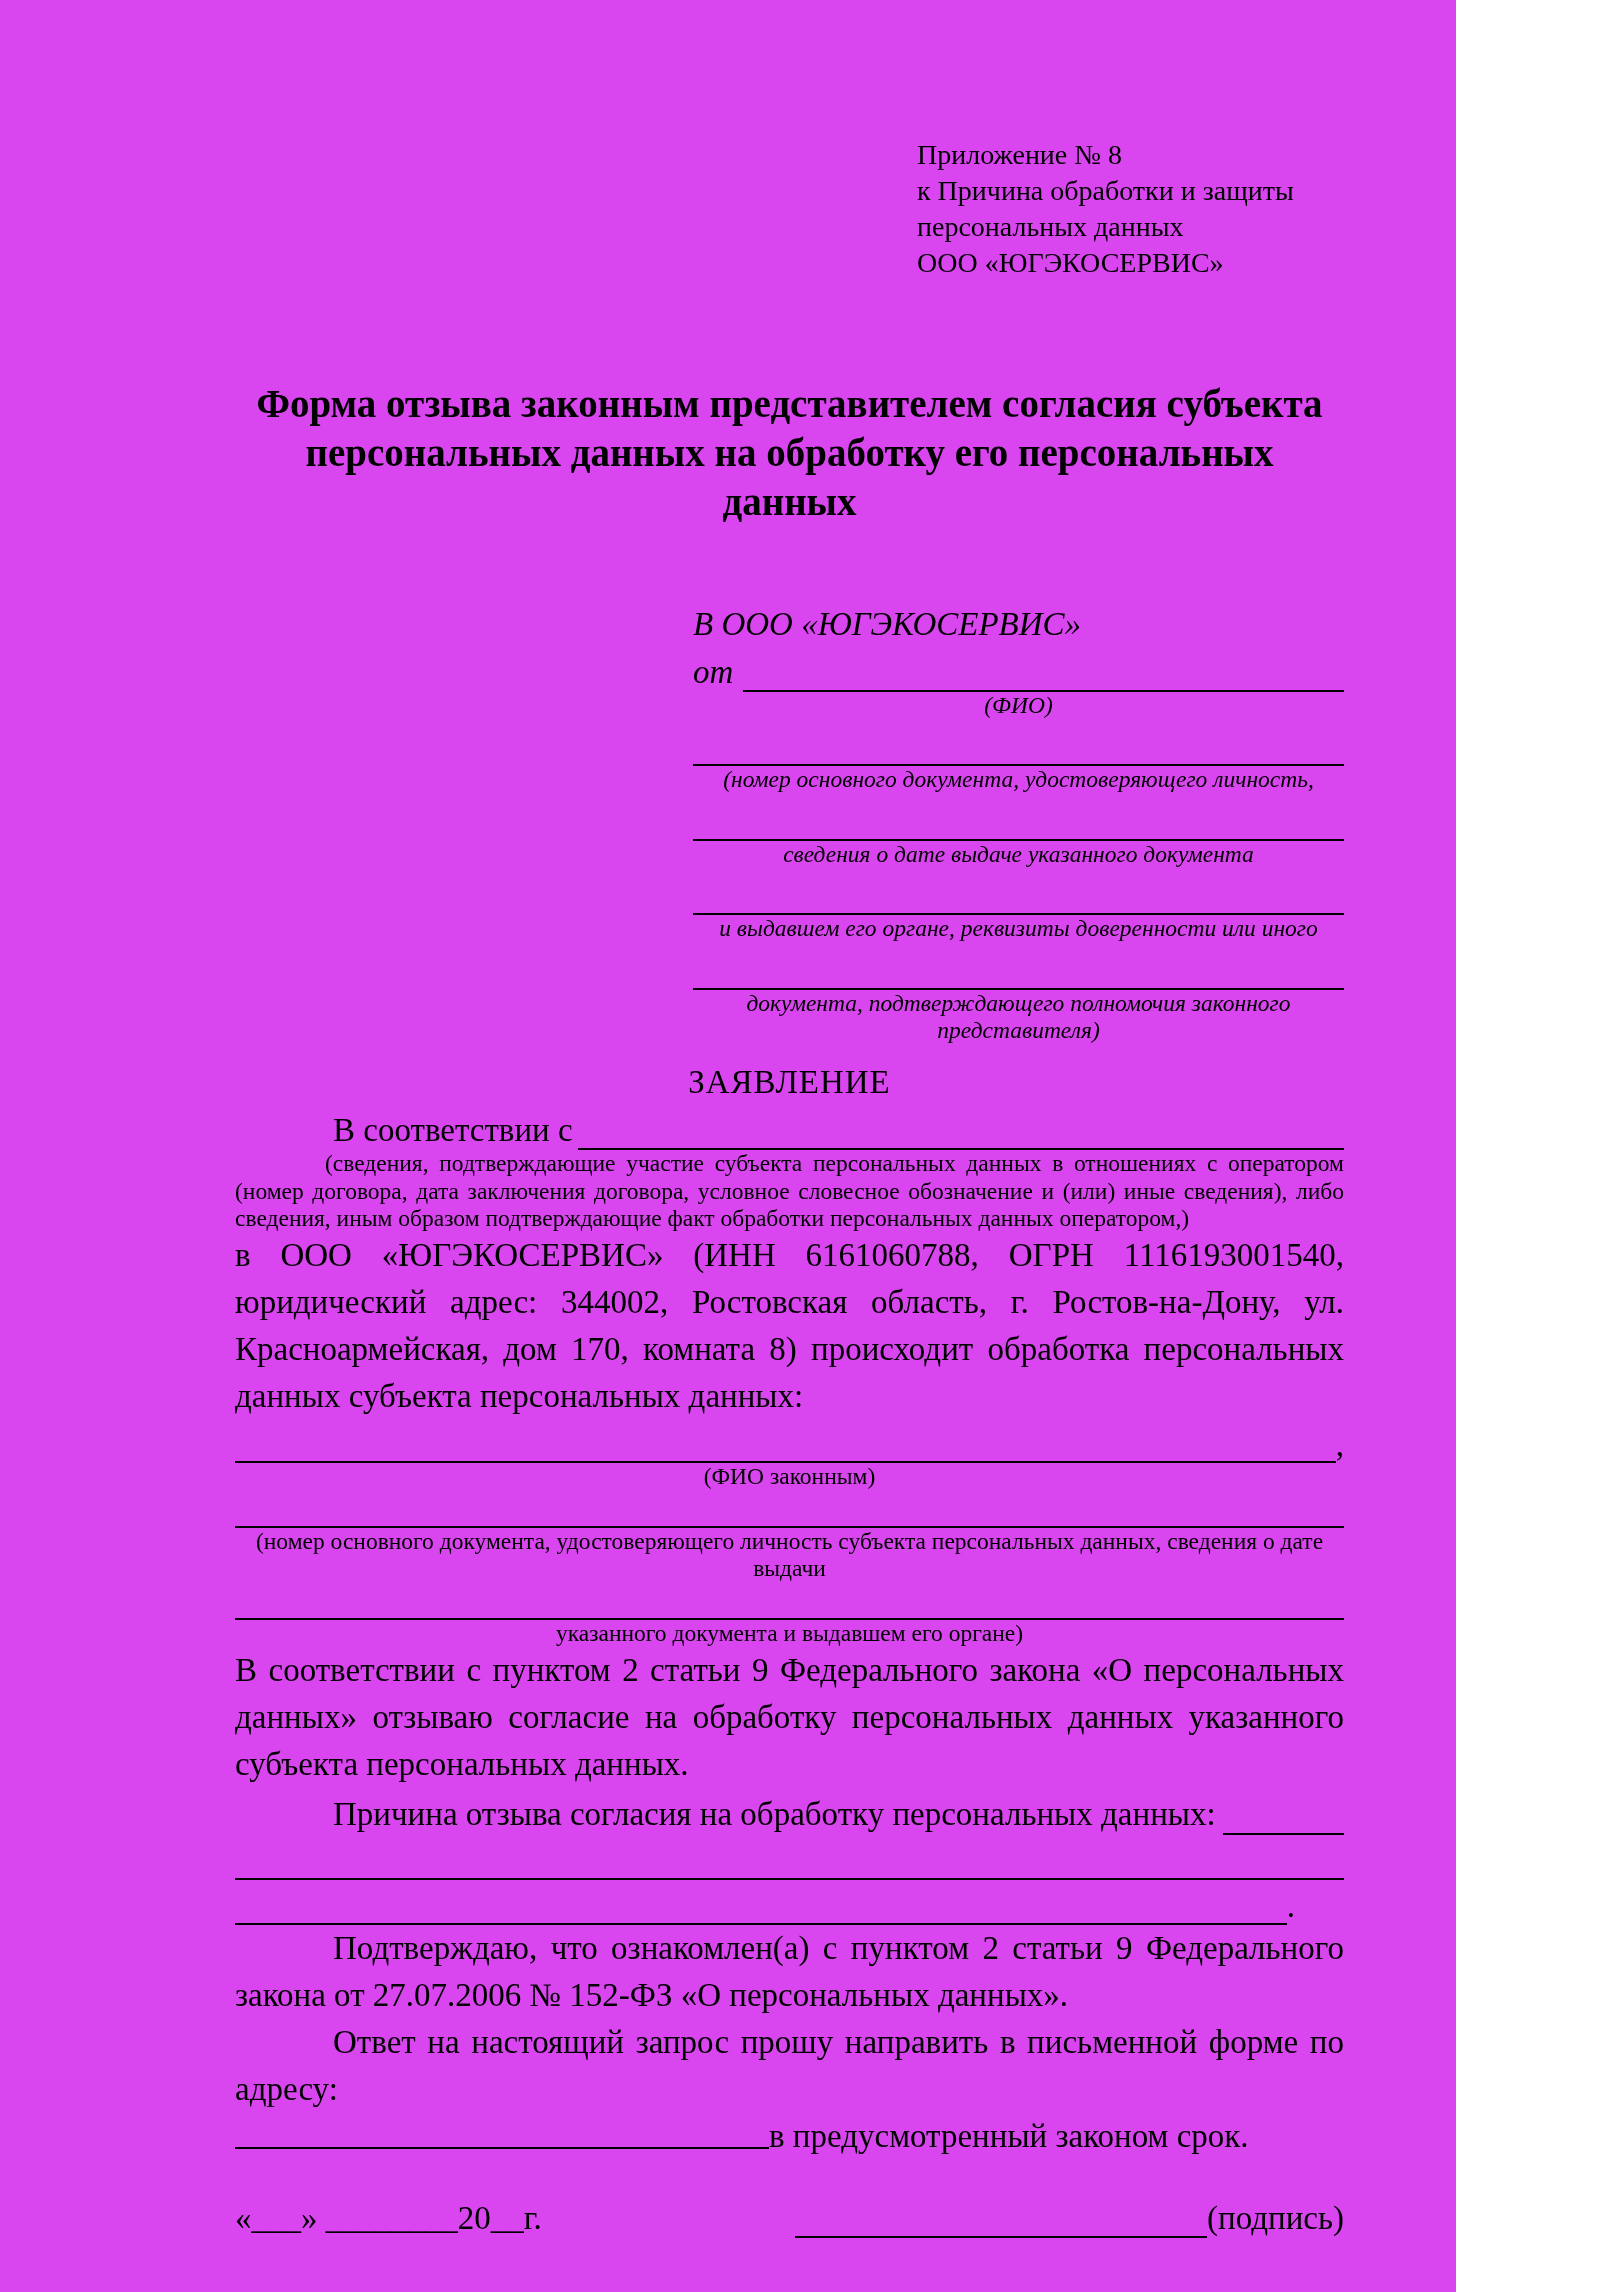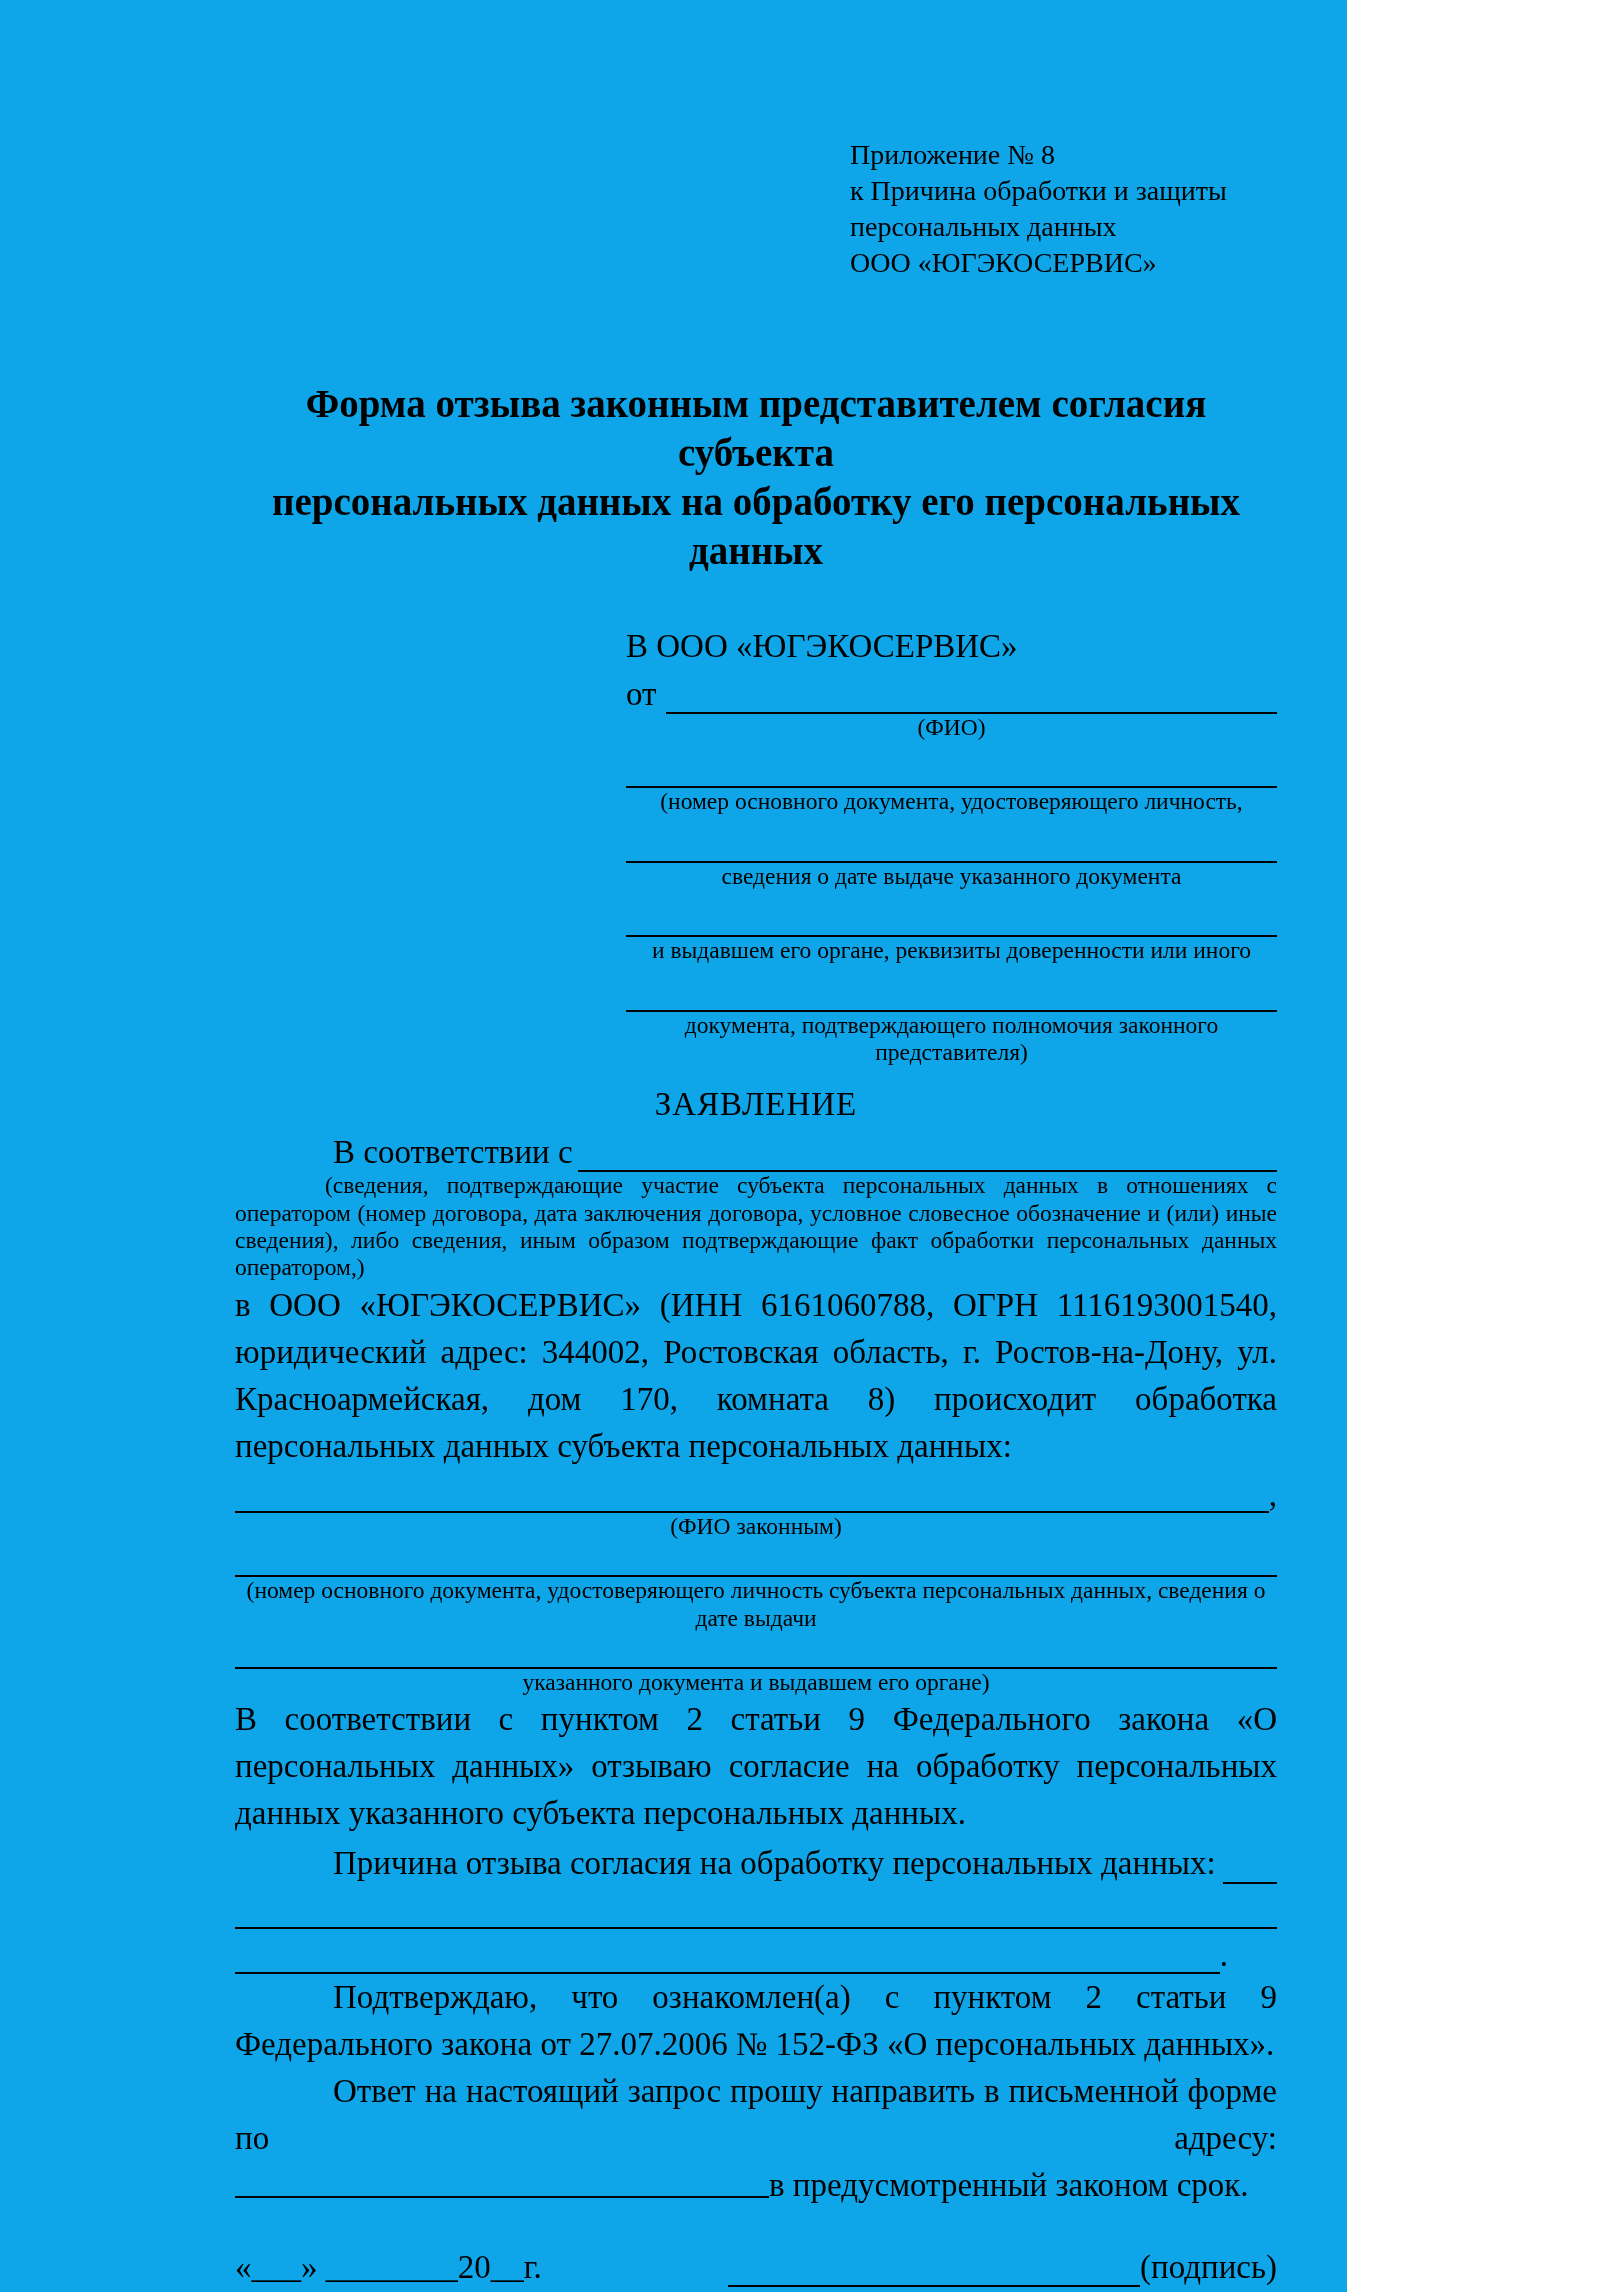--- a/index.html
+++ b/index.html
@@ -5,10 +5,10 @@
   html,body{margin:0;padding:0;background:#ffffff;}
   .page{
     position:relative;
-    width:1347px;height:2293px;
+    width:1456px;height:2293px;
     box-sizing:border-box;
-    padding:137px 70px 0 235px;
-    background:#0ea5e9;
+    padding:137px 112px 0 235px;
+    background:#d946ef;
     color:#000;
     font-family:"Liberation Serif","DejaVu Serif",serif;
     overflow:hidden;

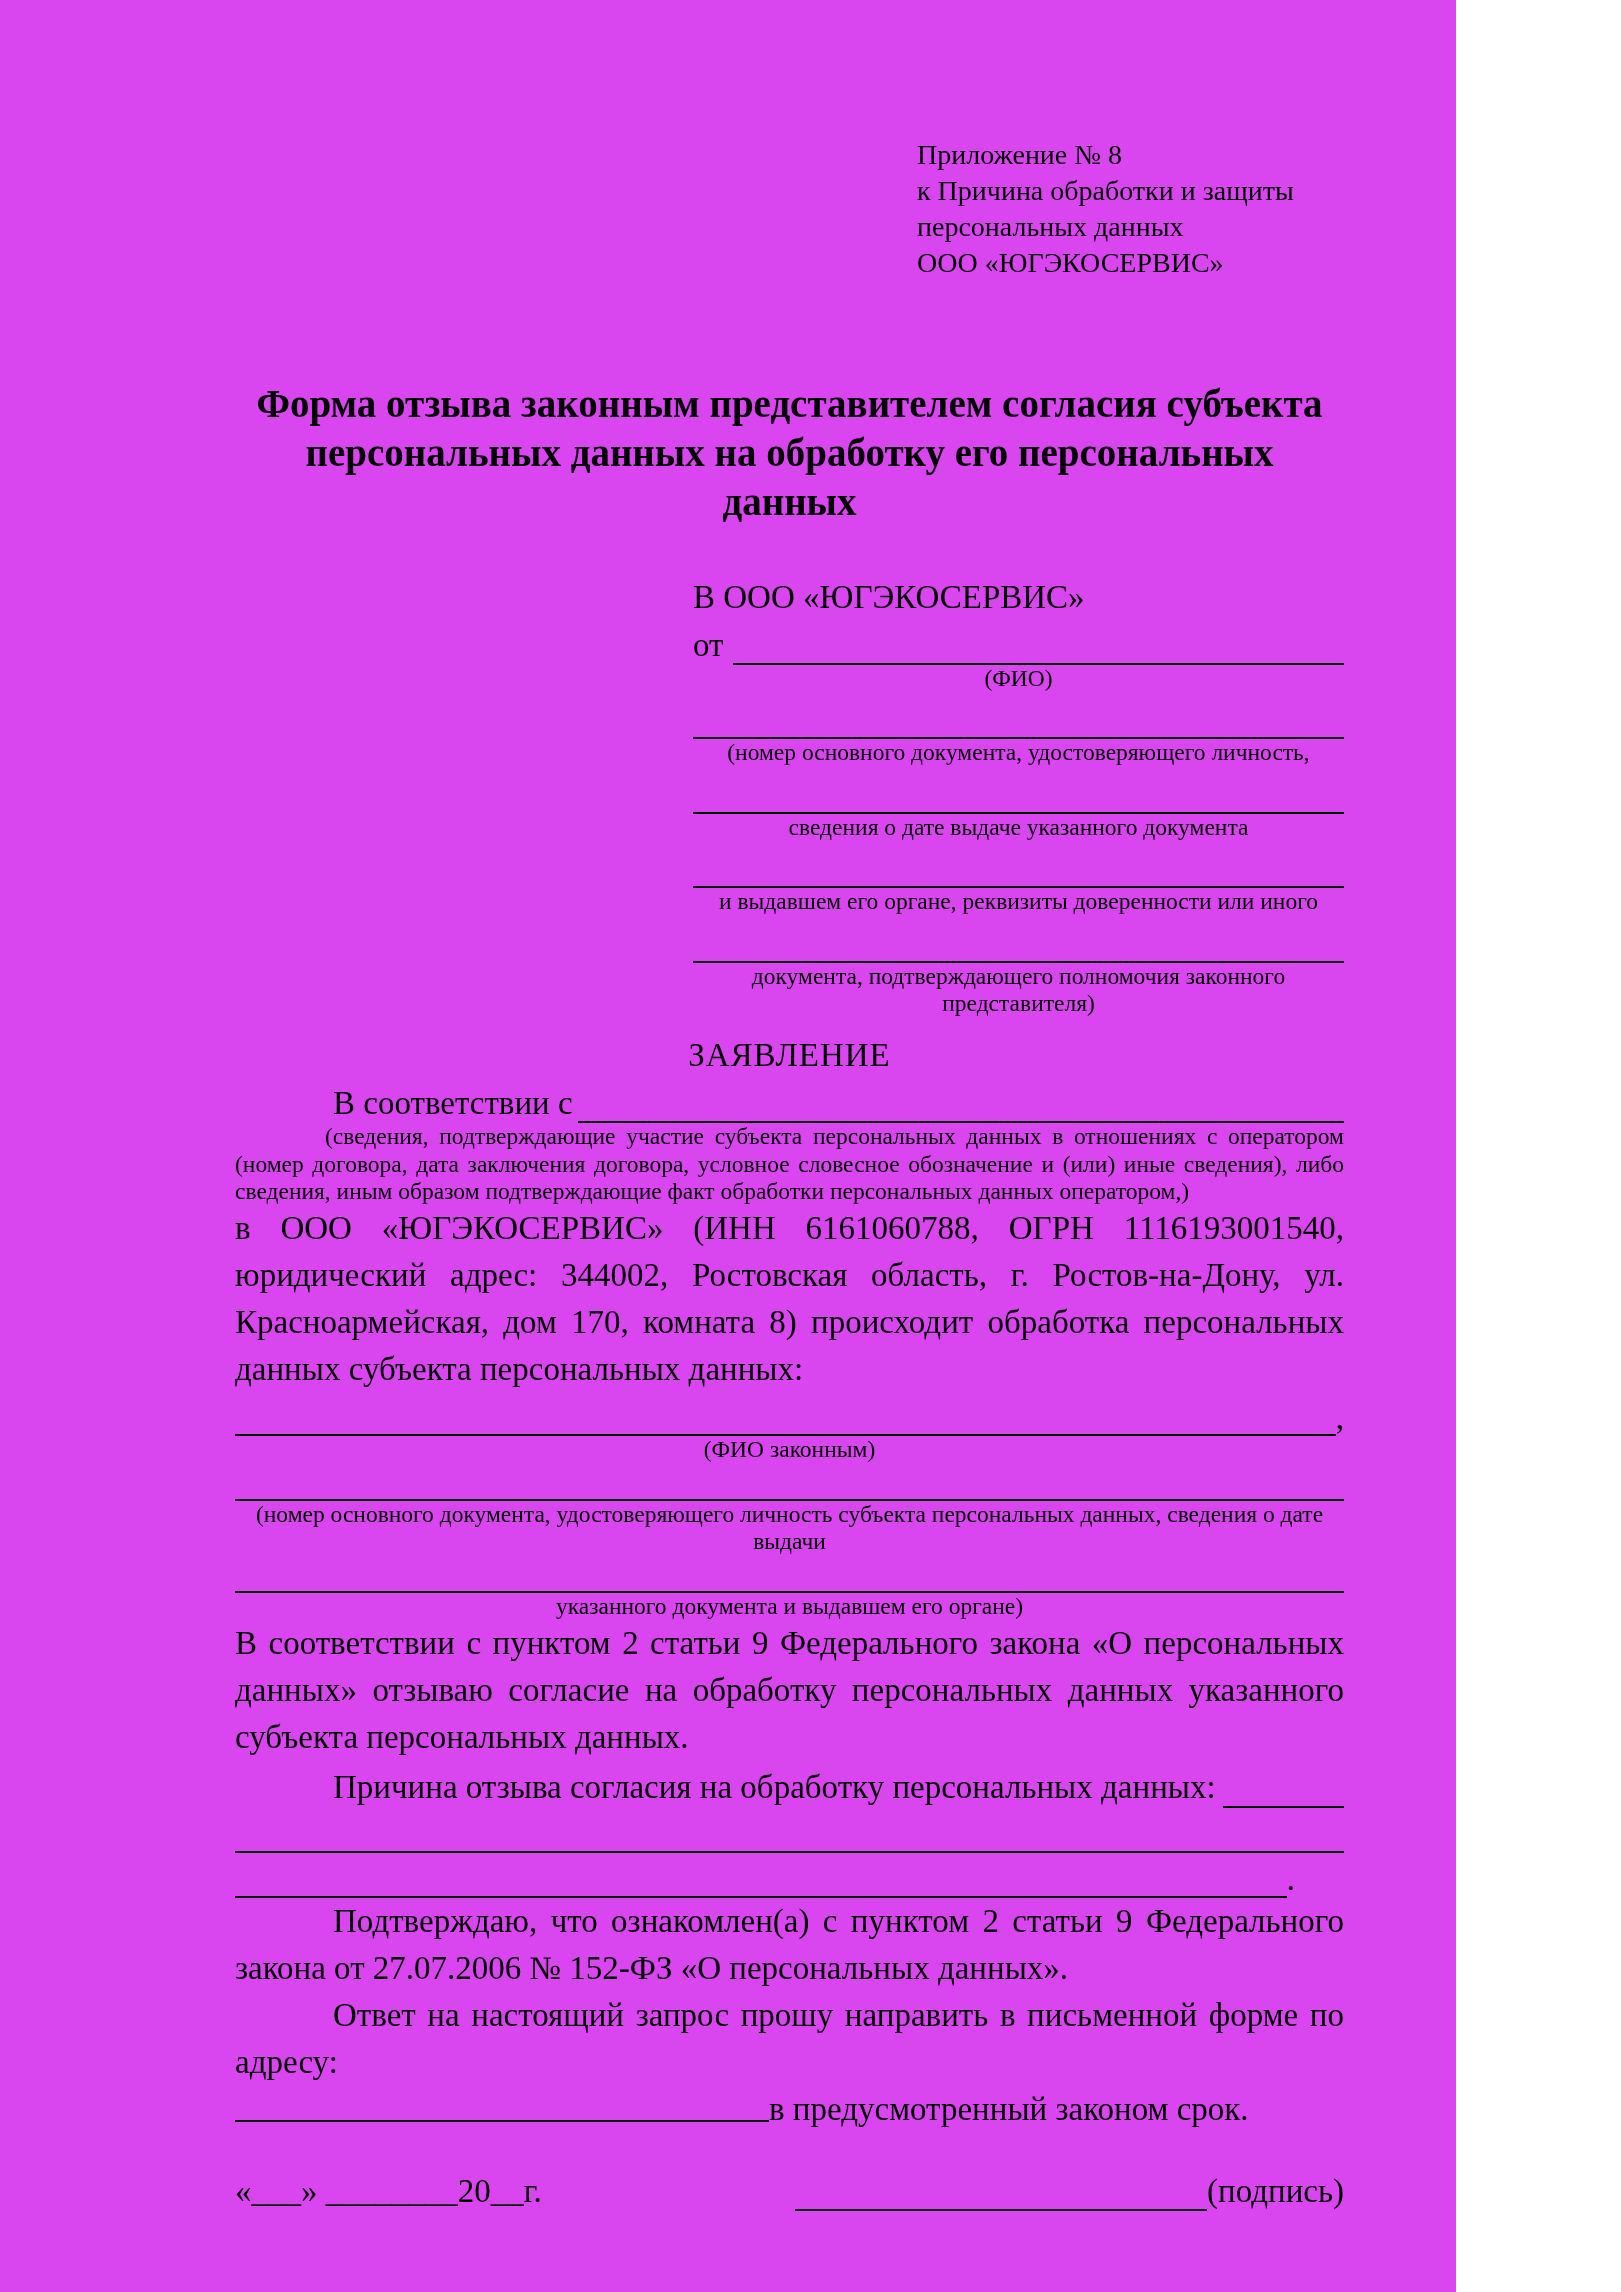--- a/index.html
+++ b/index.html
@@ -18,7 +18,7 @@
   
   .title{margin-top:98px;text-align:center;font-weight:bold;font-size:39px;line-height:49px;}
   
-  .addr{width:651px;margin-left:auto;margin-top:49px;font-size:33px;}
+  .addr{width:651px;margin-left:auto;margin-top:76px;font-size:33px;font-style:italic;}
   .addr-to{line-height:45px;white-space:nowrap;}
   .row{display:flex;align-items:stretch;}
   .from-row{height:45px;}

